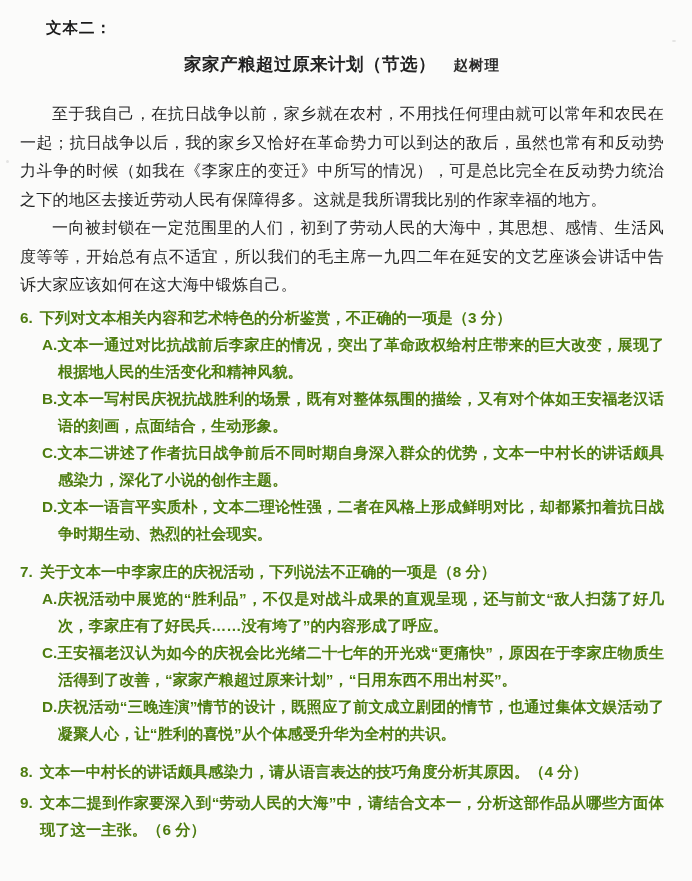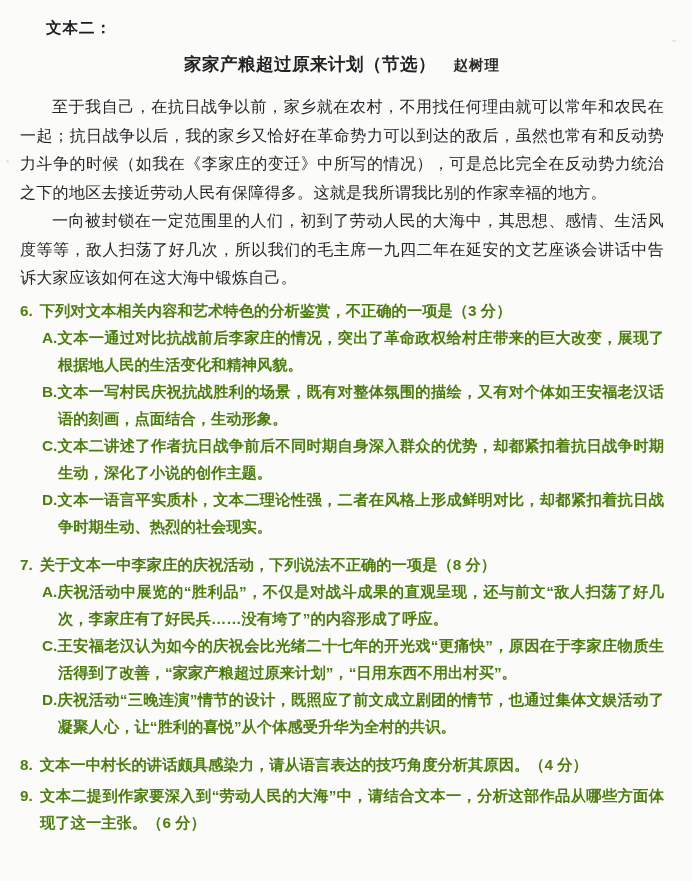--- a/index.html
+++ b/index.html
@@ -56,7 +56,7 @@
     color: #262626;
     letter-spacing: 0.3px;
   }
-  .para:first-of-type { margin-top: 17px; }
+  .para:first-of-type { margin-top: 24px; }
   
   .question {
     margin-top: 4px;

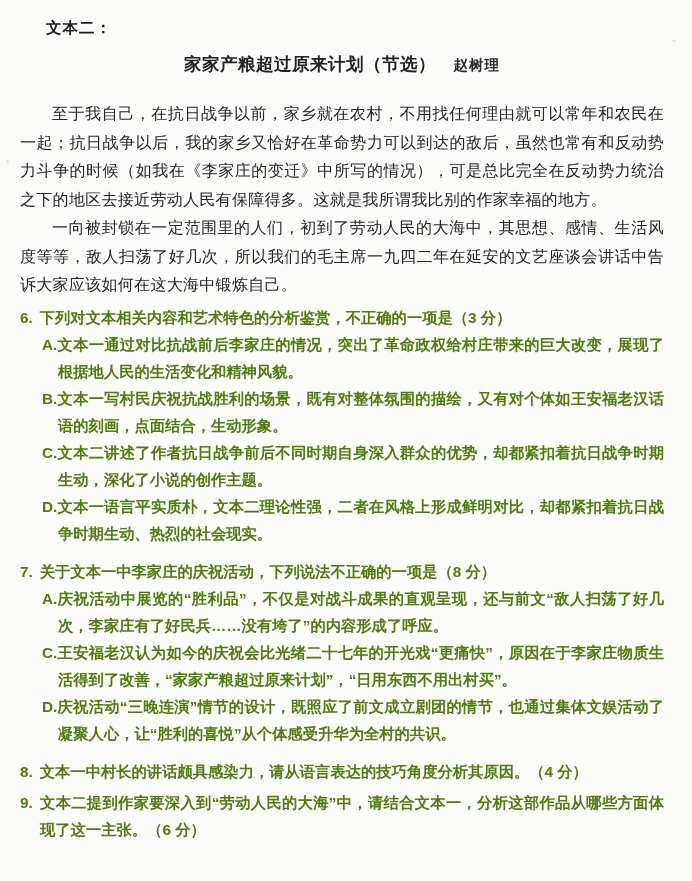--- a/index.html
+++ b/index.html
@@ -102,7 +102,7 @@
   </div>
 
   <p class="para">至于我自己，在抗日战争以前，家乡就在农村，不用找任何理由就可以常年和农民在一起；抗日战争以后，我的家乡又恰好在革命势力可以到达的敌后，虽然也常有和反动势力斗争的时候（如我在《李家庄的变迁》中所写的情况），可是总比完全在反动势力统治之下的地区去接近劳动人民有保障得多。这就是我所谓我比别的作家幸福的地方。</p>
-  <p class="para">一向被封锁在一定范围里的人们，初到了劳动人民的大海中，其思想、感情、生活风度等等，敌人扫荡了好几次，所以我们的毛主席一九四二年在延安的文艺座谈会讲话中告诉大家应该如何在这大海中锻炼自己。</p>
+  <p class="para">一向被封锁在一定范围里的人们，初到了劳动人民的大海中，其思想、感情、生活风度等等，开始总有点不适宜，所以我们的毛主席一九四二年在延安的文艺座谈会讲话中告诉大家应该如何在这大海中锻炼自己。</p>
 
   <div class="question">
     <div class="q-stem">

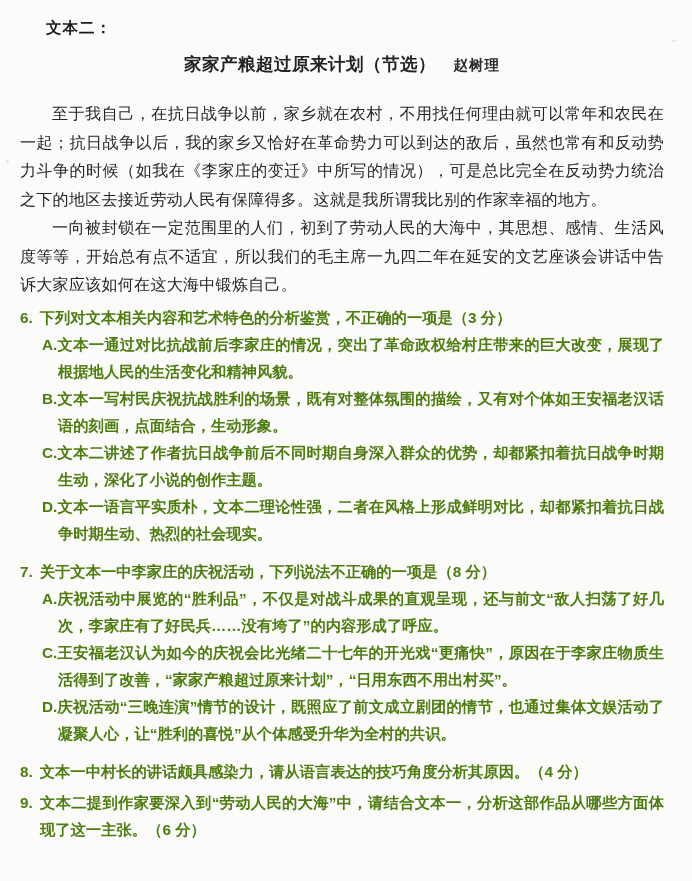--- a/index.html
+++ b/index.html
@@ -115,7 +115,7 @@
       <span>B.</span><span>文本一写村民庆祝抗战胜利的场景，既有对整体氛围的描绘，又有对个体如王安福老汉话语的刻画，点面结合，生动形象。</span>
     </div>
     <div class="option">
-      <span>C.</span><span>文本二讲述了作者抗日战争前后不同时期自身深入群众的优势，却都紧扣着抗日战争时期生动，深化了小说的创作主题。</span>
+      <span>C.</span><span>文本二讲述了作者抗日战争前后不同时期自身深入群众的优势，文本一中村长的讲话颇具感染力，深化了小说的创作主题。</span>
     </div>
     <div class="option">
       <span>D.</span><span>文本一语言平实质朴，文本二理论性强，二者在风格上形成鲜明对比，却都紧扣着抗日战争时期生动、热烈的社会现实。</span>

